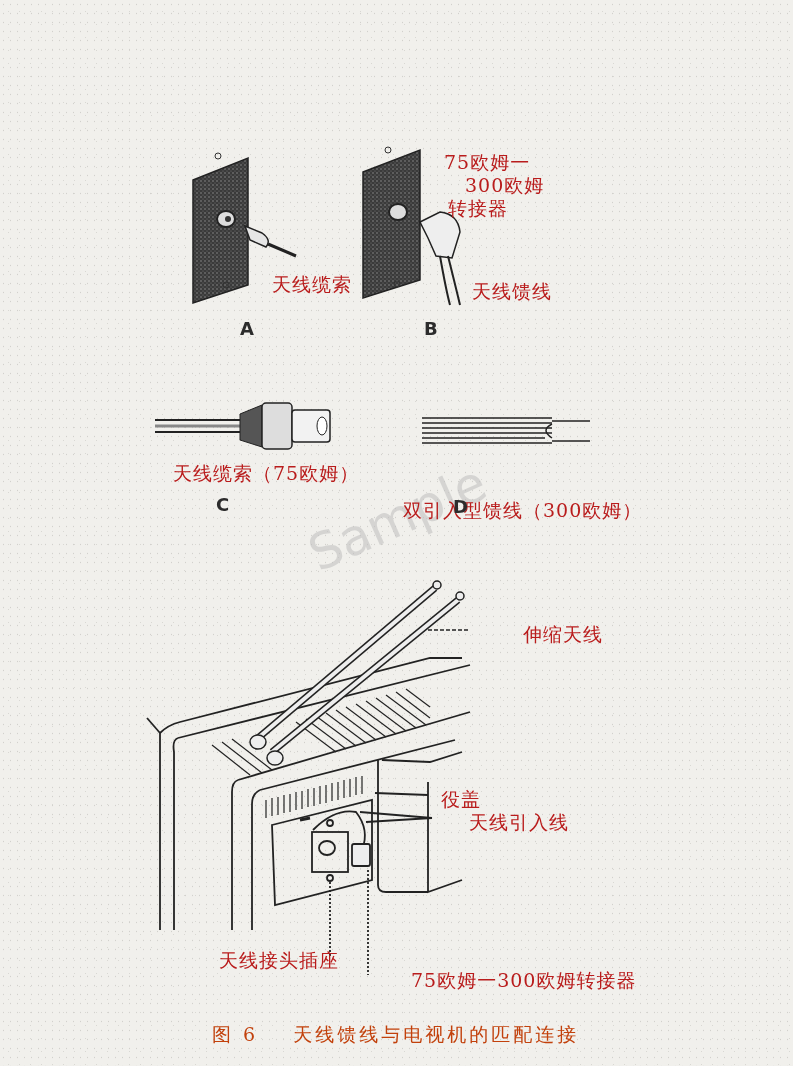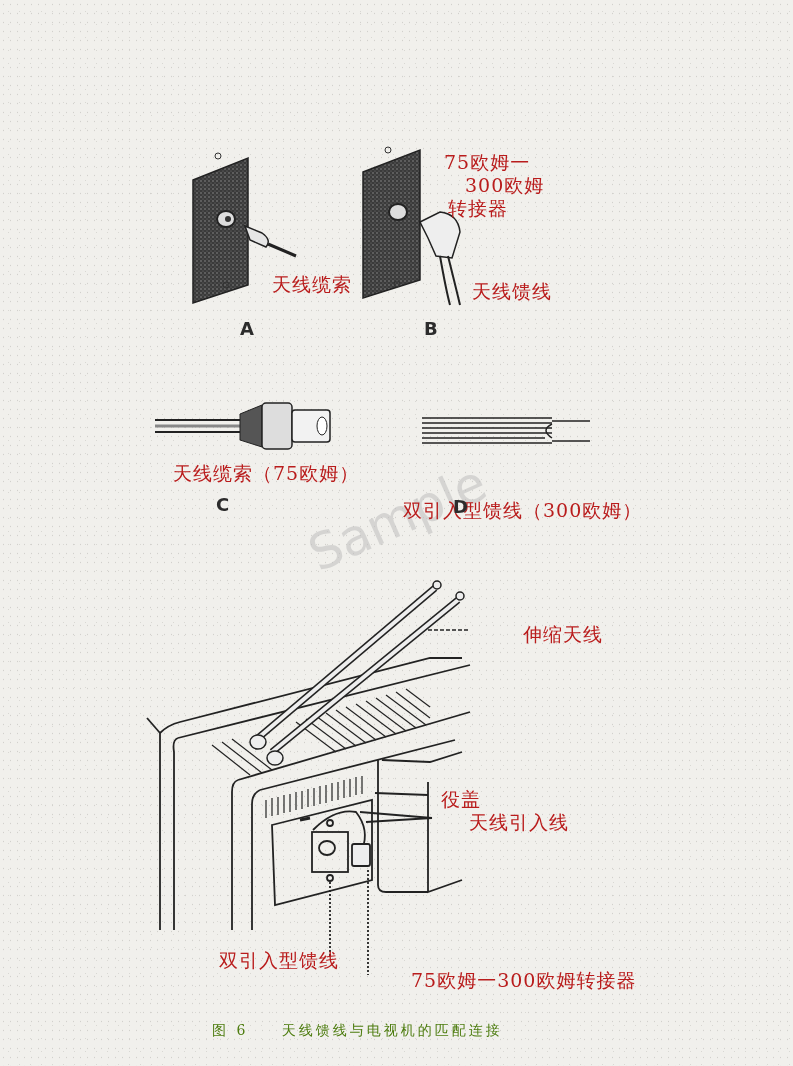--- a/index.html
+++ b/index.html
@@ -197,7 +197,7 @@
 <div class="lbl" style="left:481px; top:622px;margin-left:42px;">伸缩天线</div>
 <div class="lbl" style="left:441px; top:787px;">役盖</div>
 <div class="lbl" style="left:441px; top:810px;margin-left:28px;">天线引入线</div>
-<div class="lbl" style="left:219px; top:948px;">双引入型馈线</div>
+<div class="lbl" style="left:219px; top:948px;">天线接头插座</div>
 <div class="lbl" style="left:383px; top:968px;margin-left:28px;">75欧姆一300欧姆转接器</div>
 
 <div class="caption">

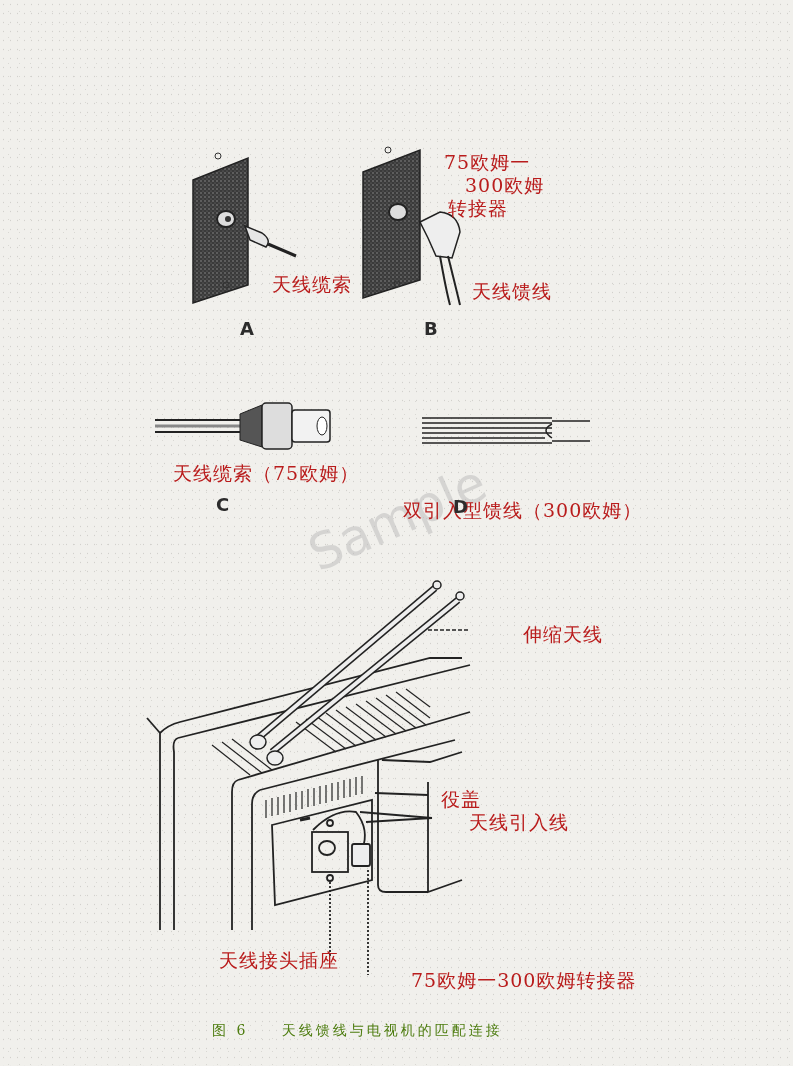--- a/index.html
+++ b/index.html
@@ -34,8 +34,8 @@
     transform-origin: left top;
   }
   .caption {
-    position: absolute; left: 212px; top: 1022px; font-size: 14px;
-    letter-spacing: 3px; color: #4d7c0f; white-space: nowrap;
+    position: absolute; left: 212px; top: 1022px; font-size: 19px;
+    letter-spacing: 3px; color: #c2410c; white-space: nowrap;
   }
   .caption .num { margin-right: 26px; }
 </style>

